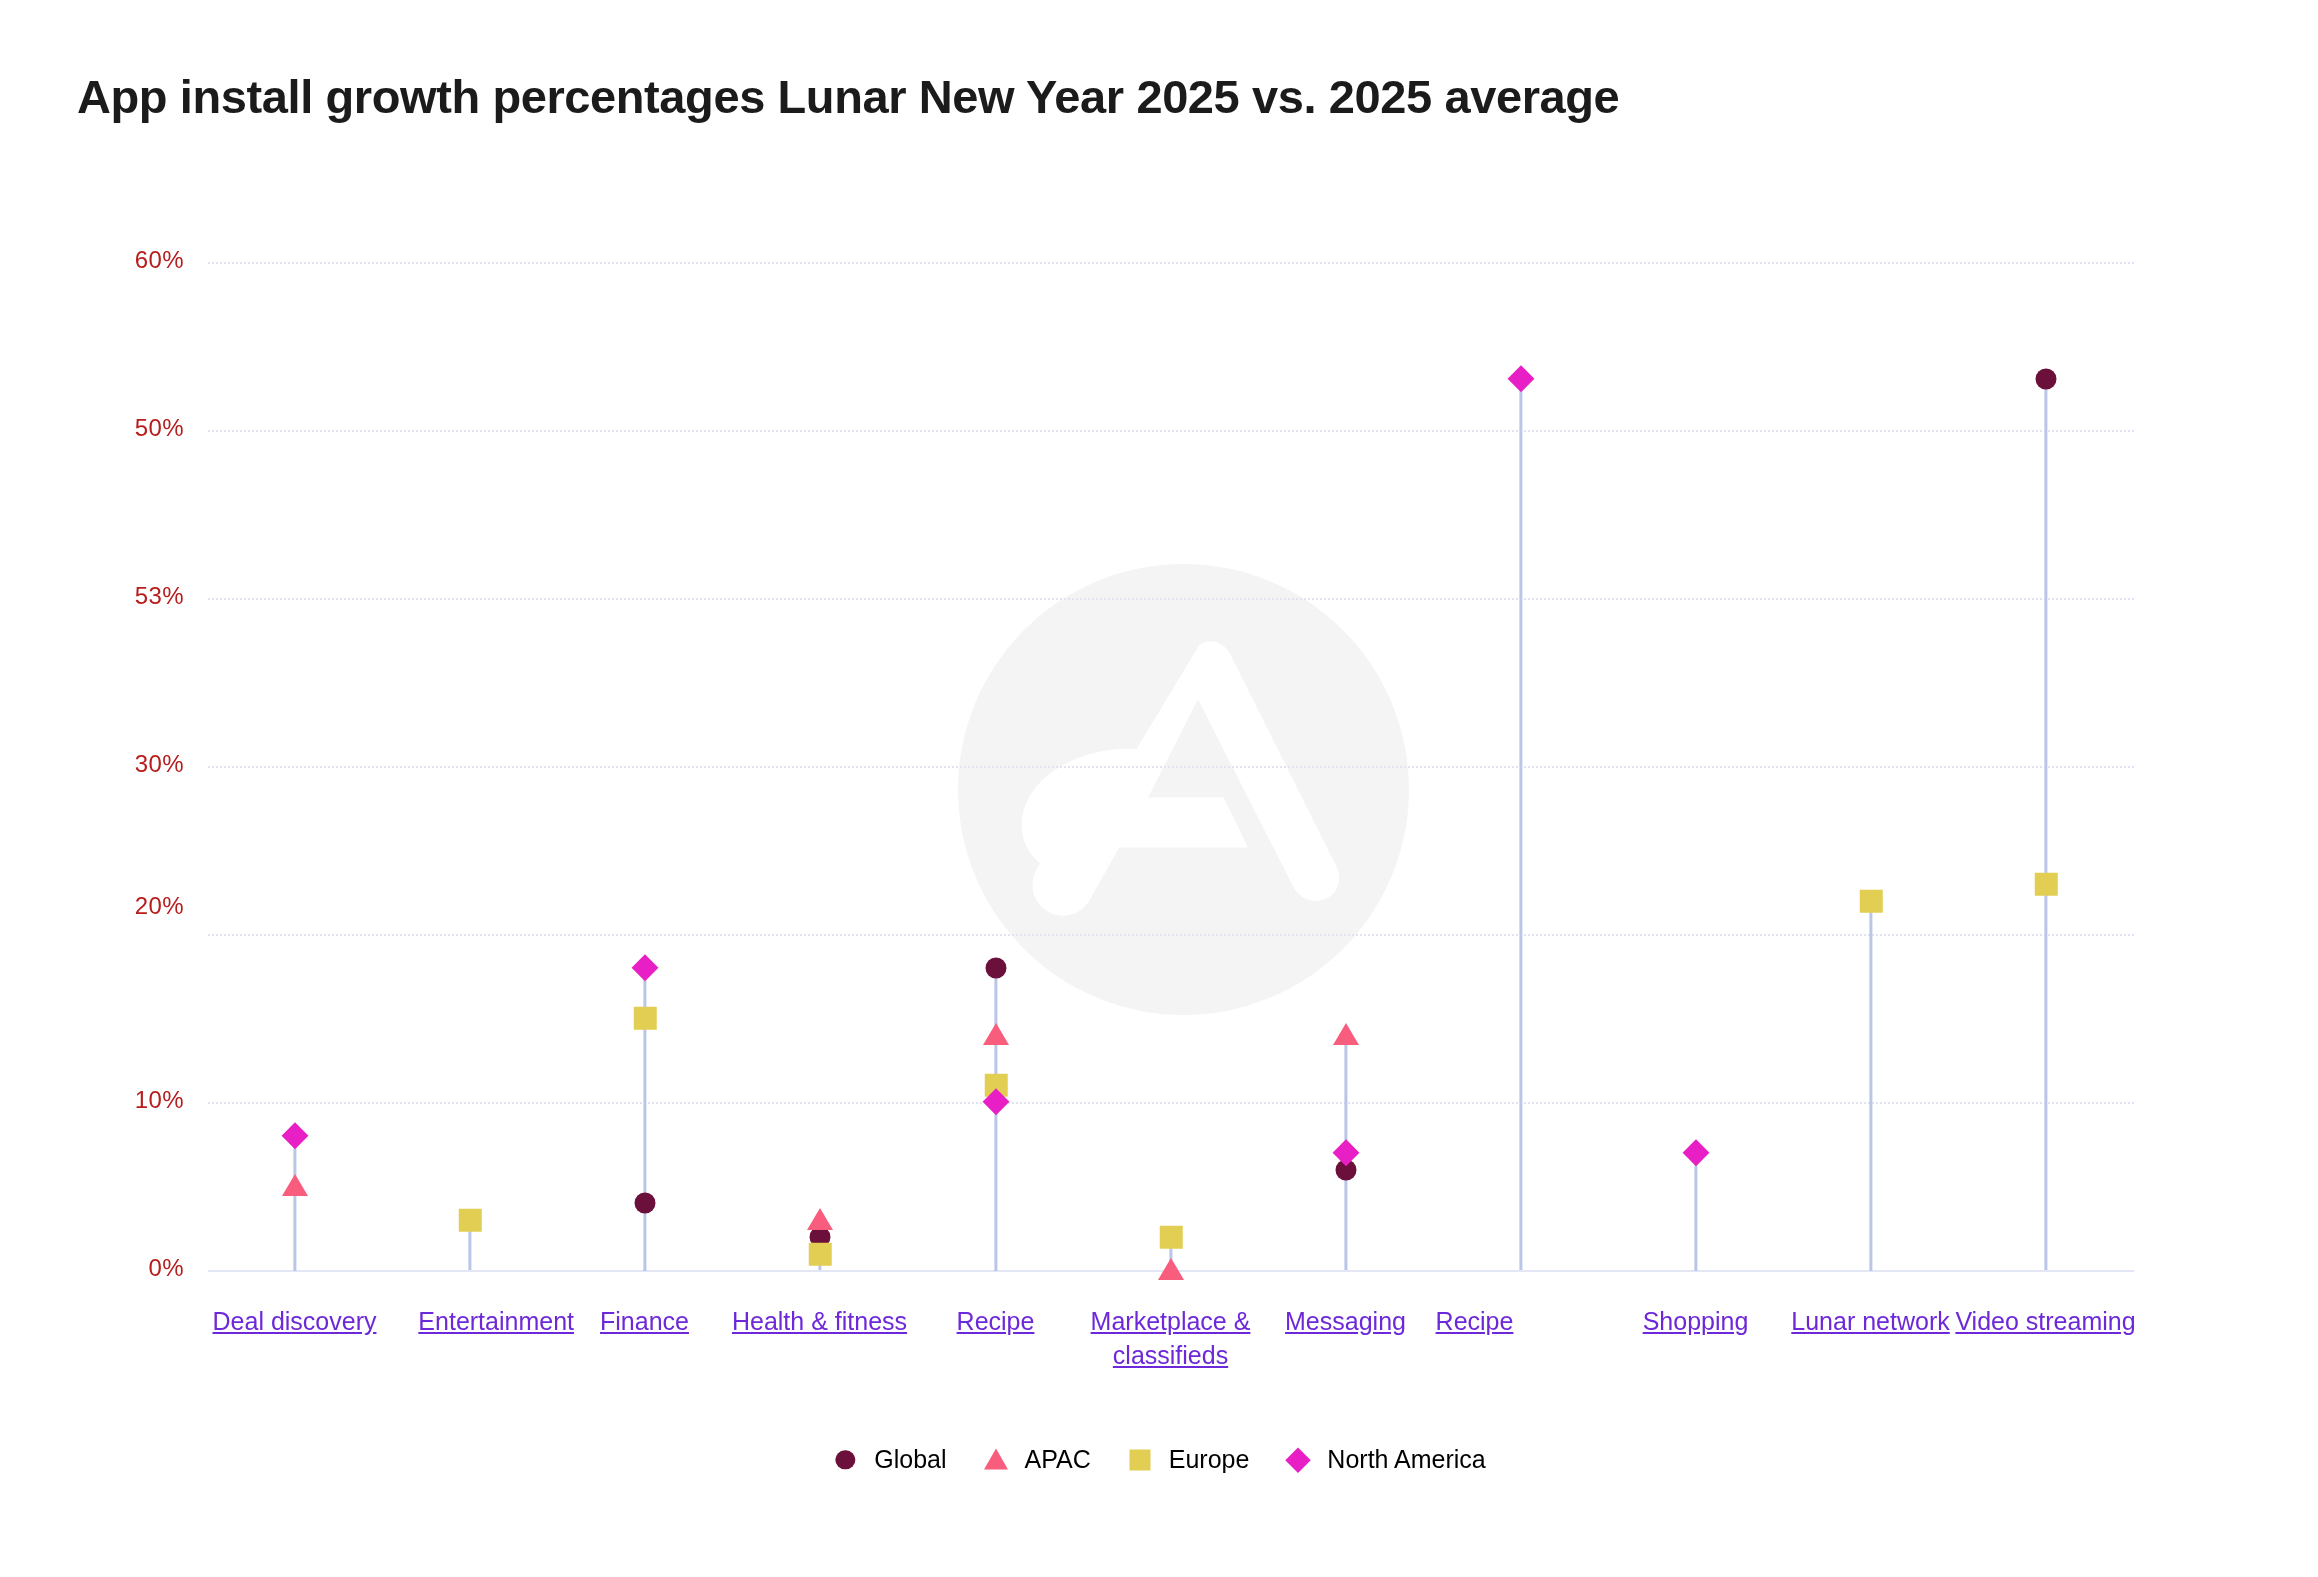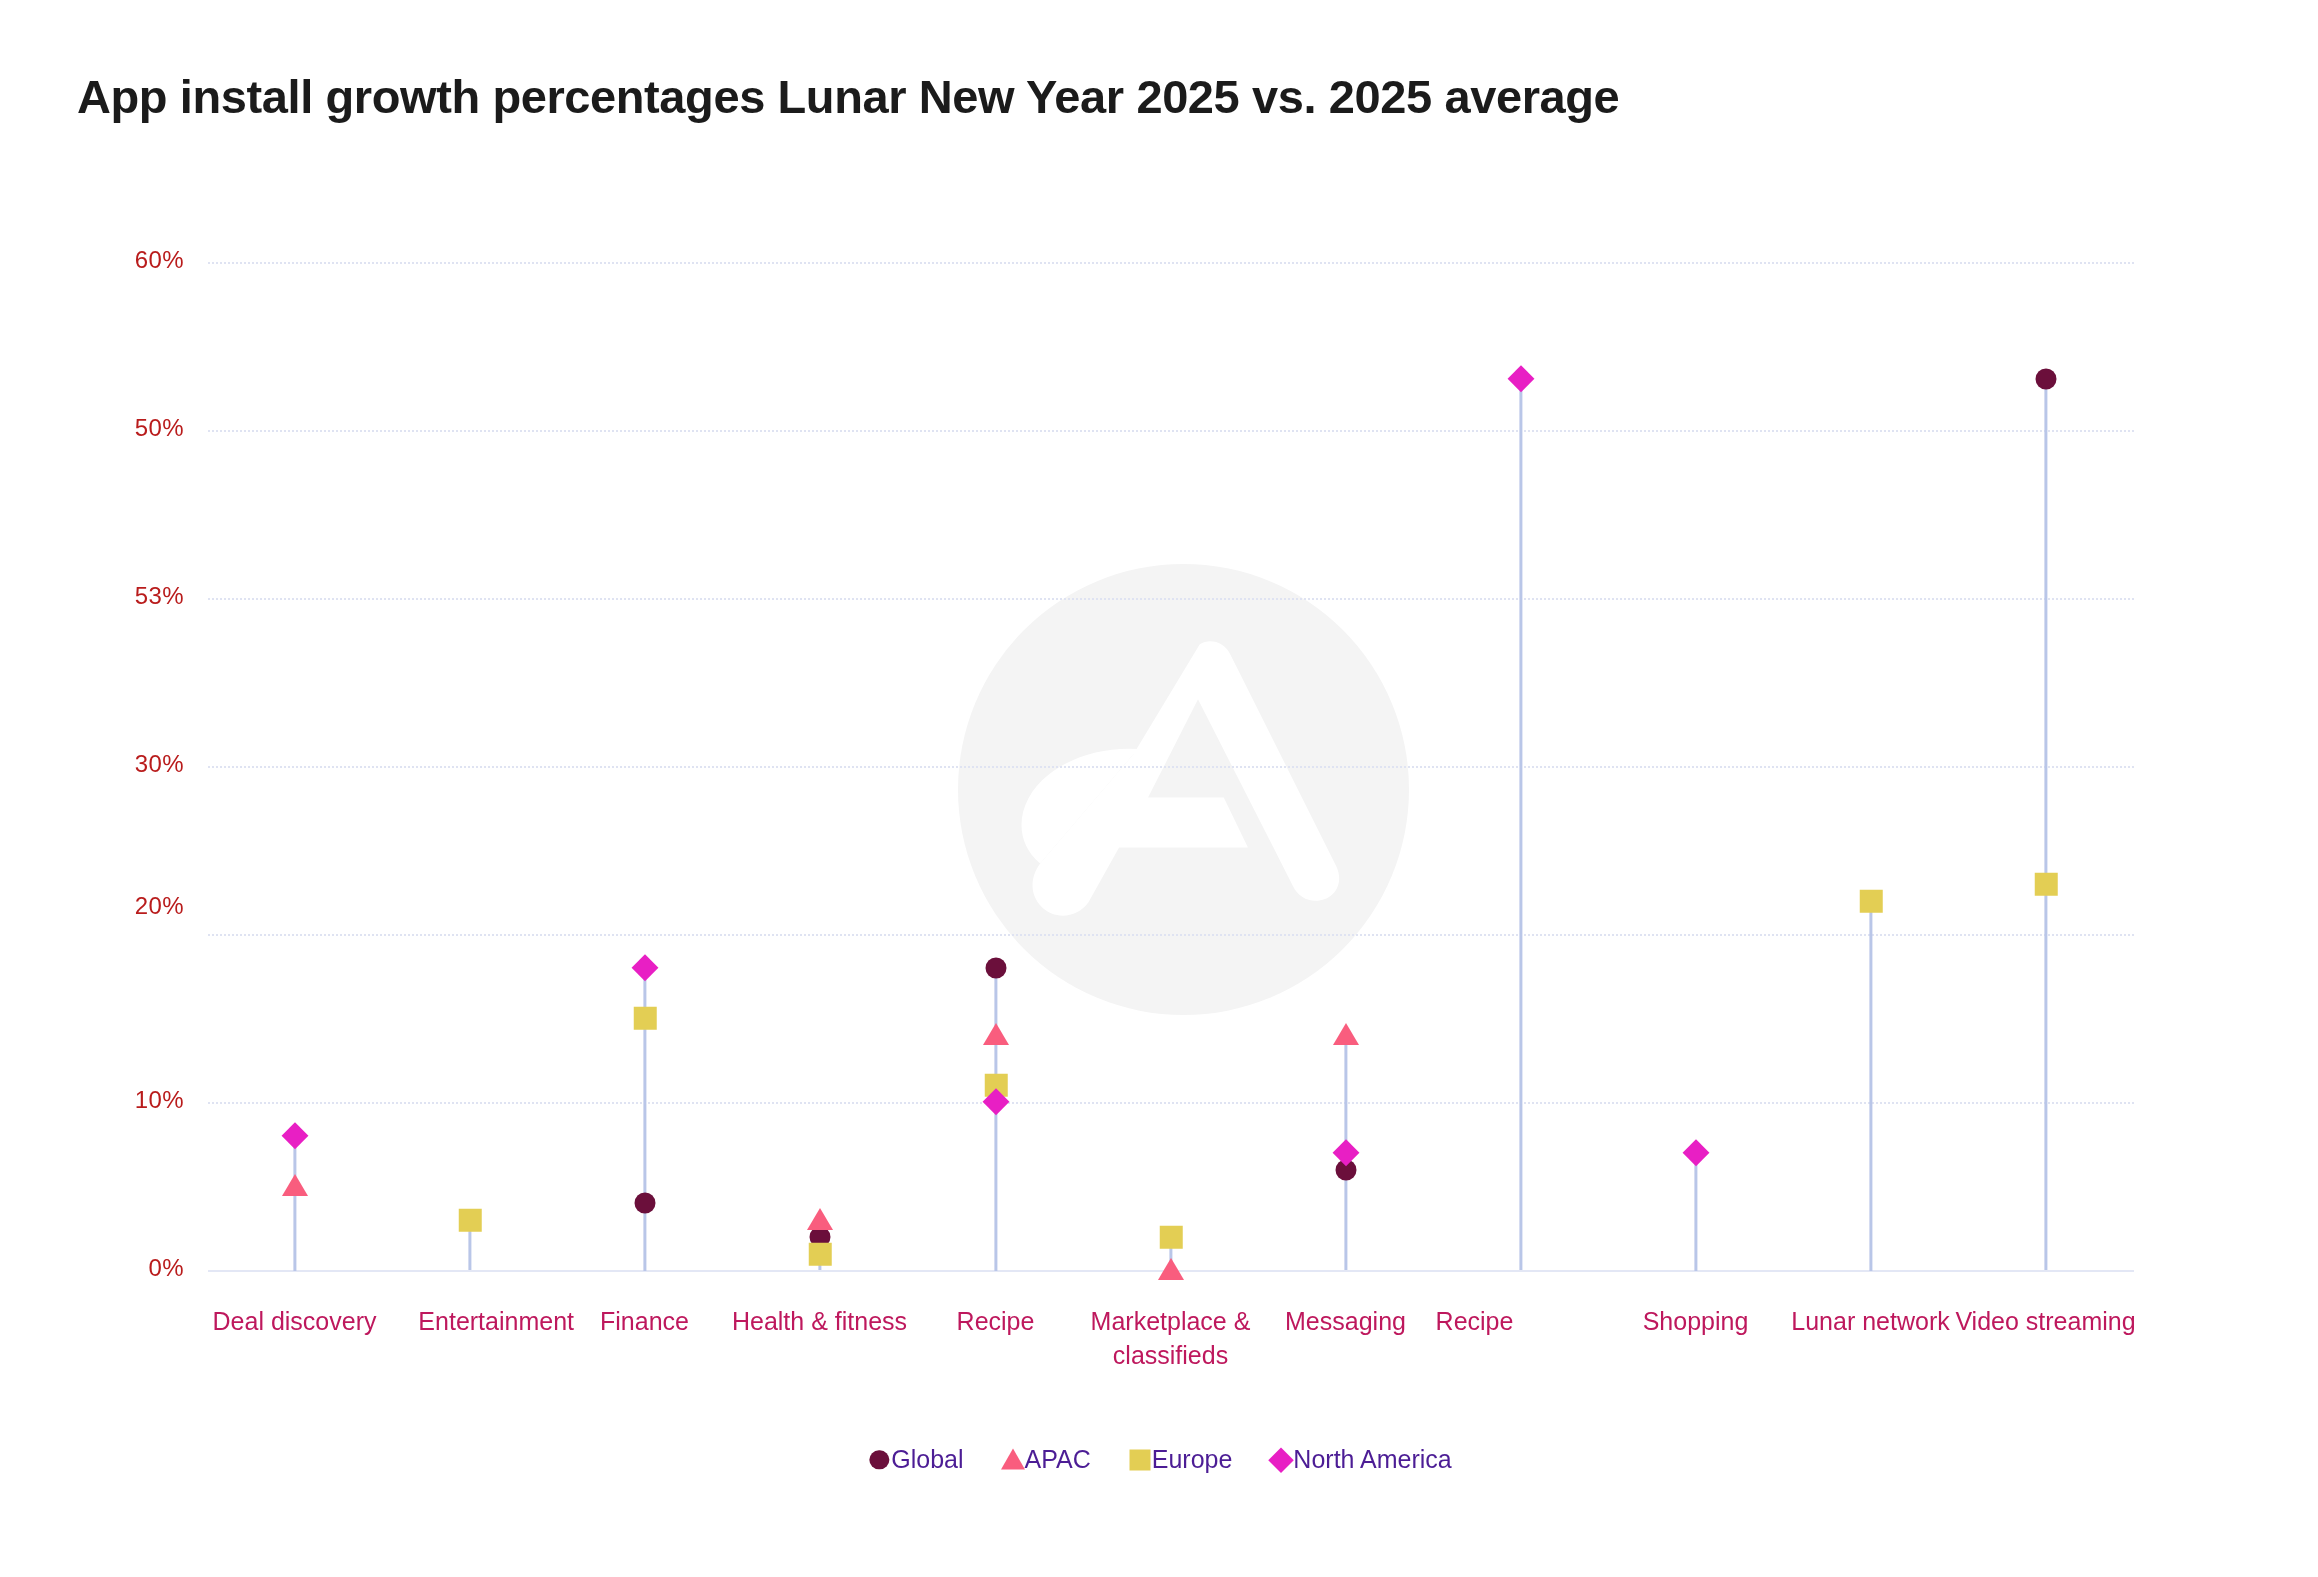--- a/index.html
+++ b/index.html
@@ -114,8 +114,9 @@
     text-align: center;
     font-size: 25px;
     line-height: 34px;
-    color: #be185d;
+    color: #6d28d9;
     transform: translateX(-105px);
+    text-decoration: underline;
   }
 
   

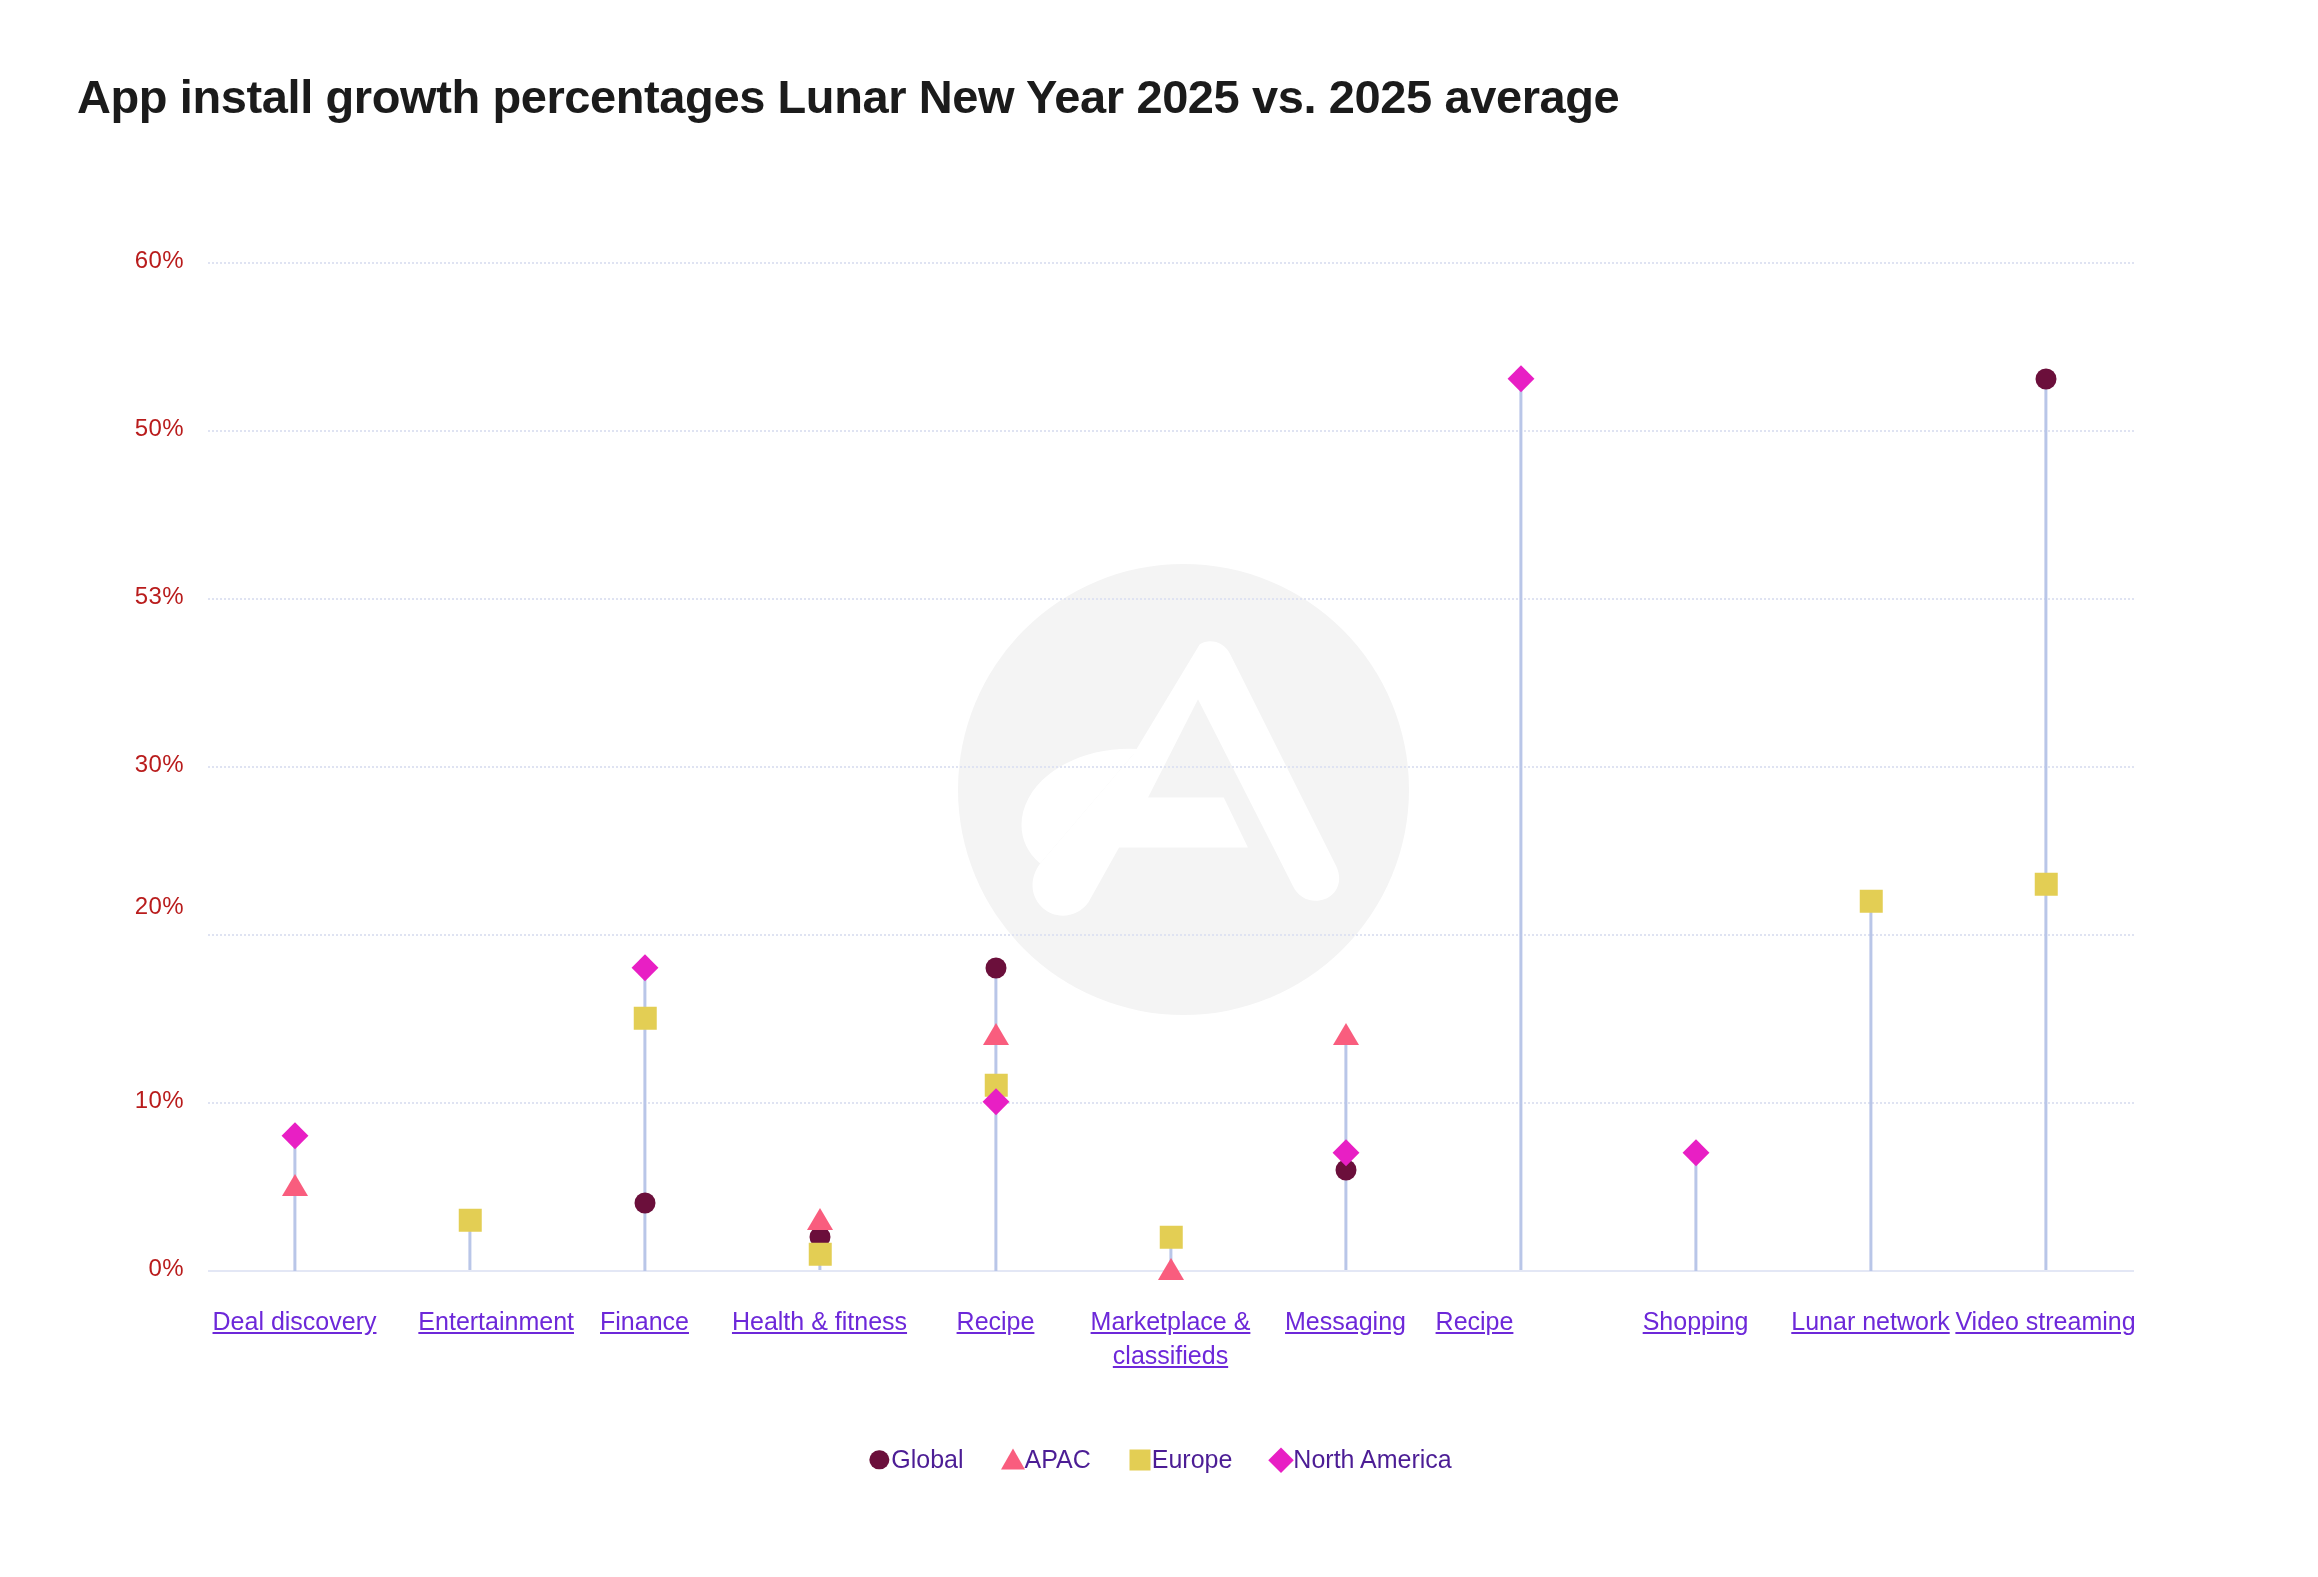--- a/index.html
+++ b/index.html
@@ -133,9 +133,9 @@
   .legend-item {
     display: flex;
     align-items: center;
-    gap: 0;
+    gap: 17px;
     font-size: 25px;
-    color: #4c1d95;
+    color: #000000;
   }
   .legend-swatch { position: relative; width: 24px; height: 24px; display:inline-block; }
   .legend-swatch > span { position: absolute; left: 50%; top: 50%; }

